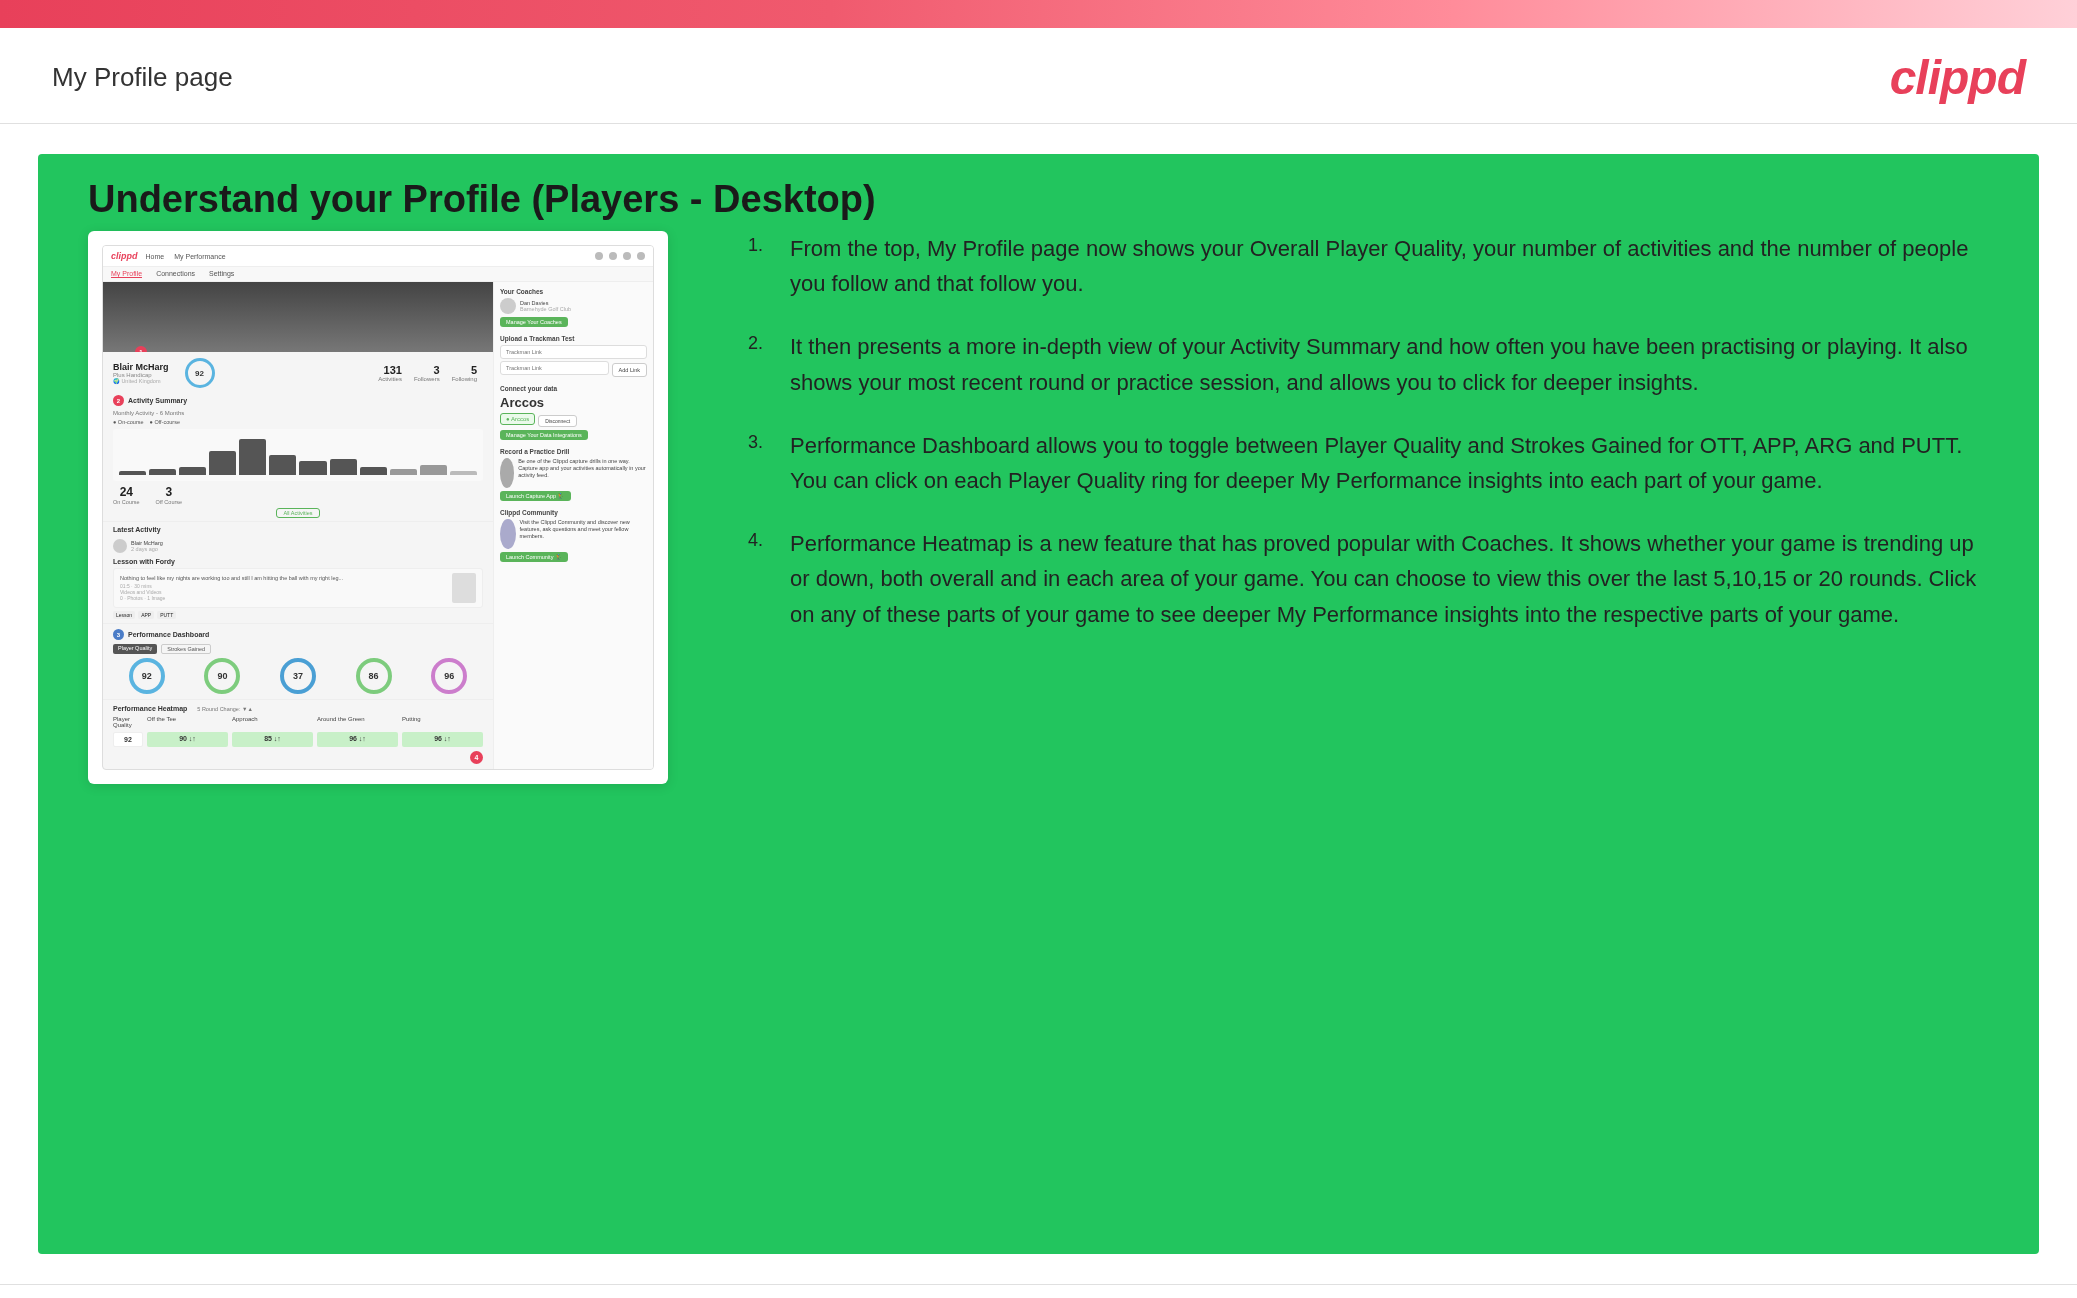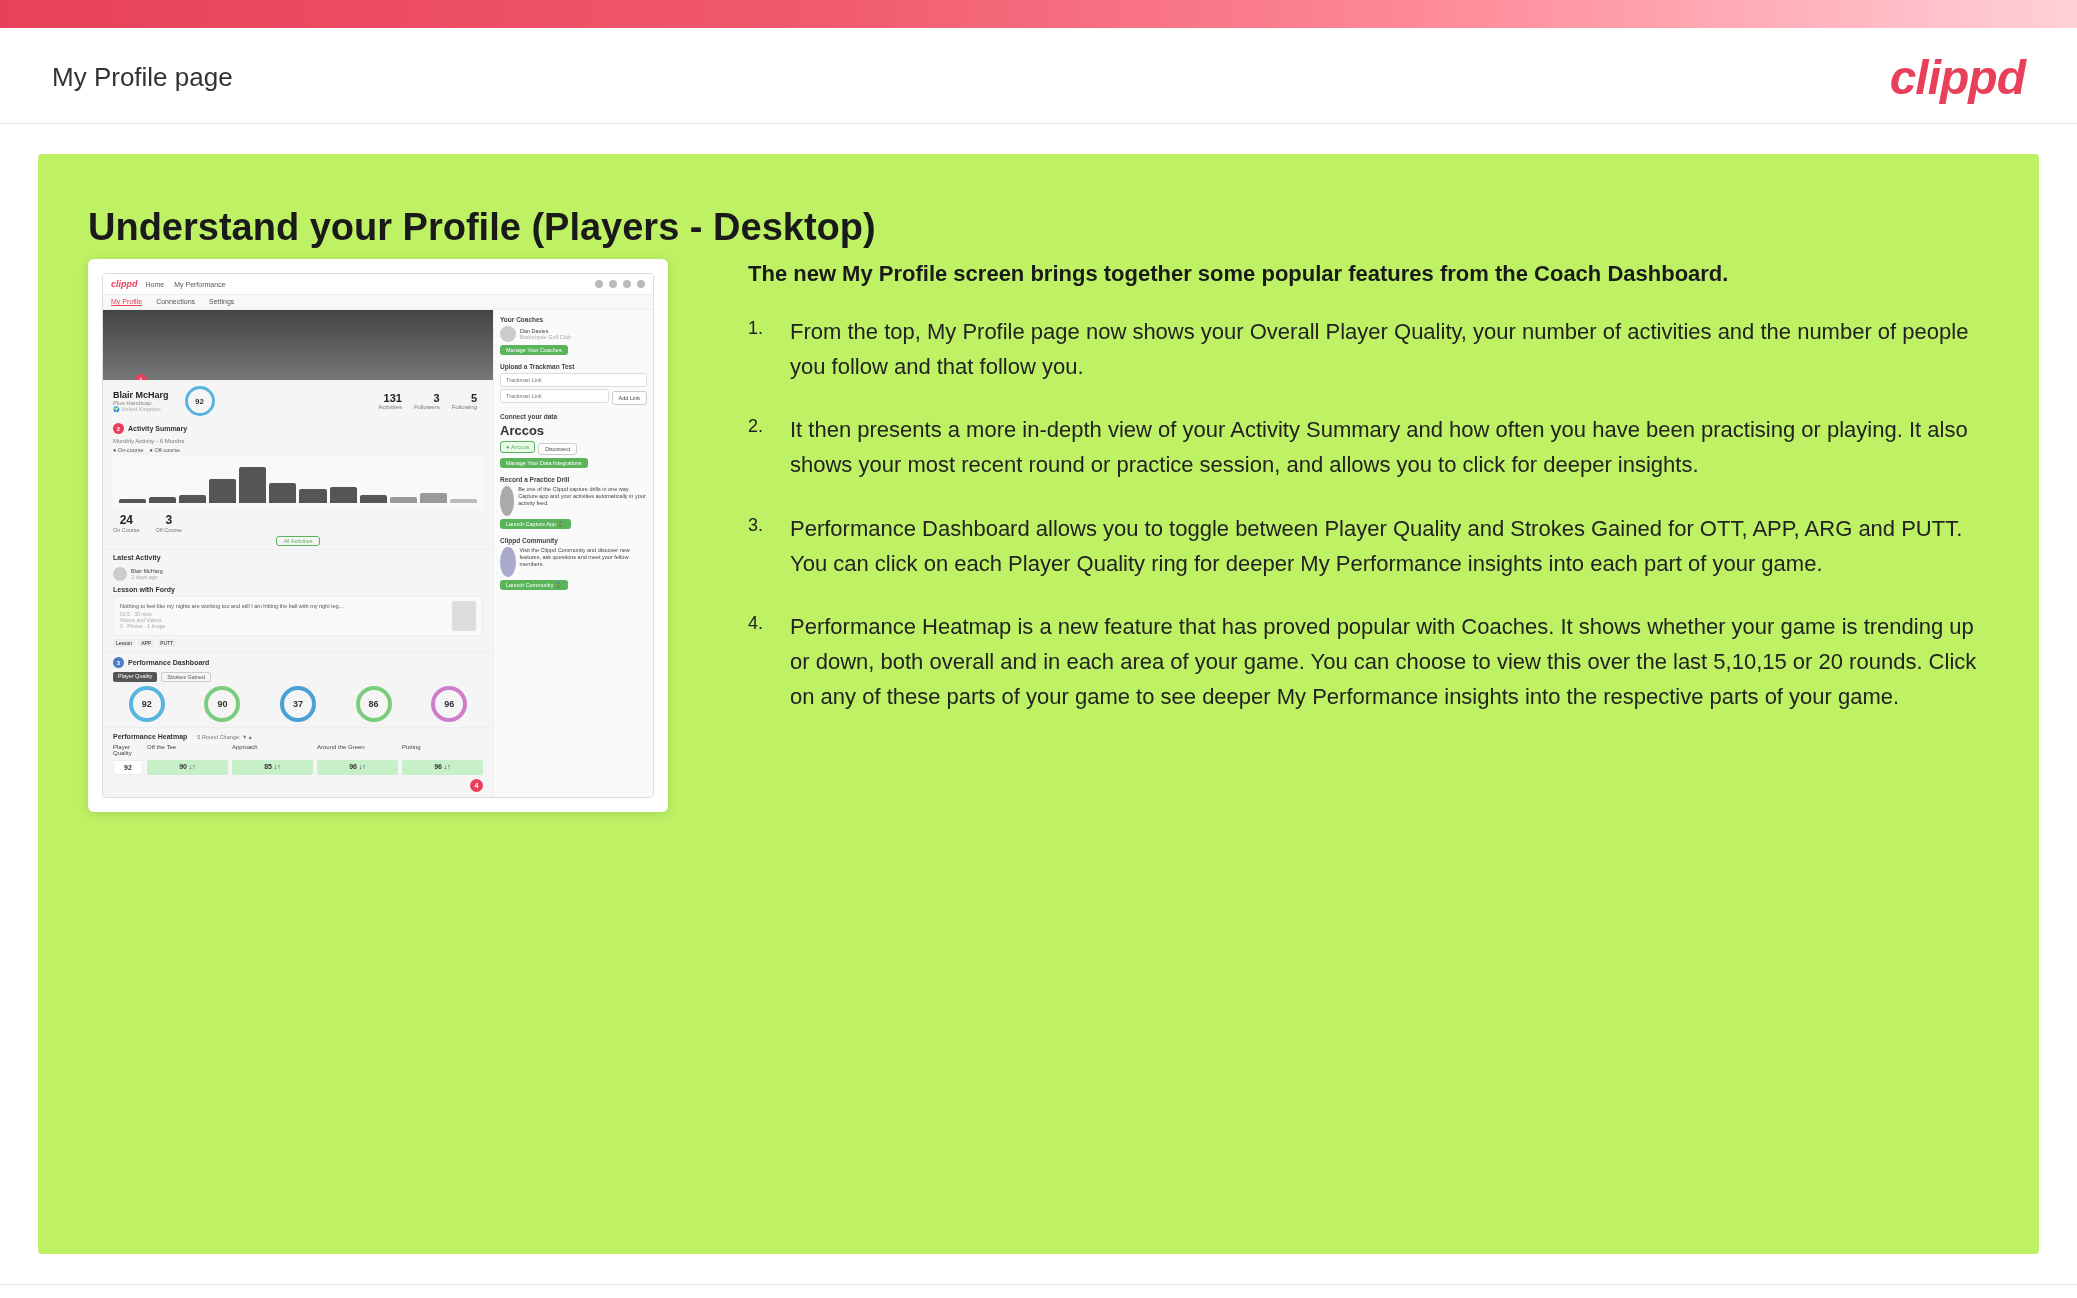--- a/index.html
+++ b/index.html
@@ -42,9 +42,9 @@
 
     
     .main-content {
-      background: #bef264;
+      background: #22c55e;
       margin: 30px 38px;
-      padding: 52px 50px 50px 50px;
+      padding: 24px 50px 50px 50px;
       border-radius: 4px;
       min-height: 1100px;
     }

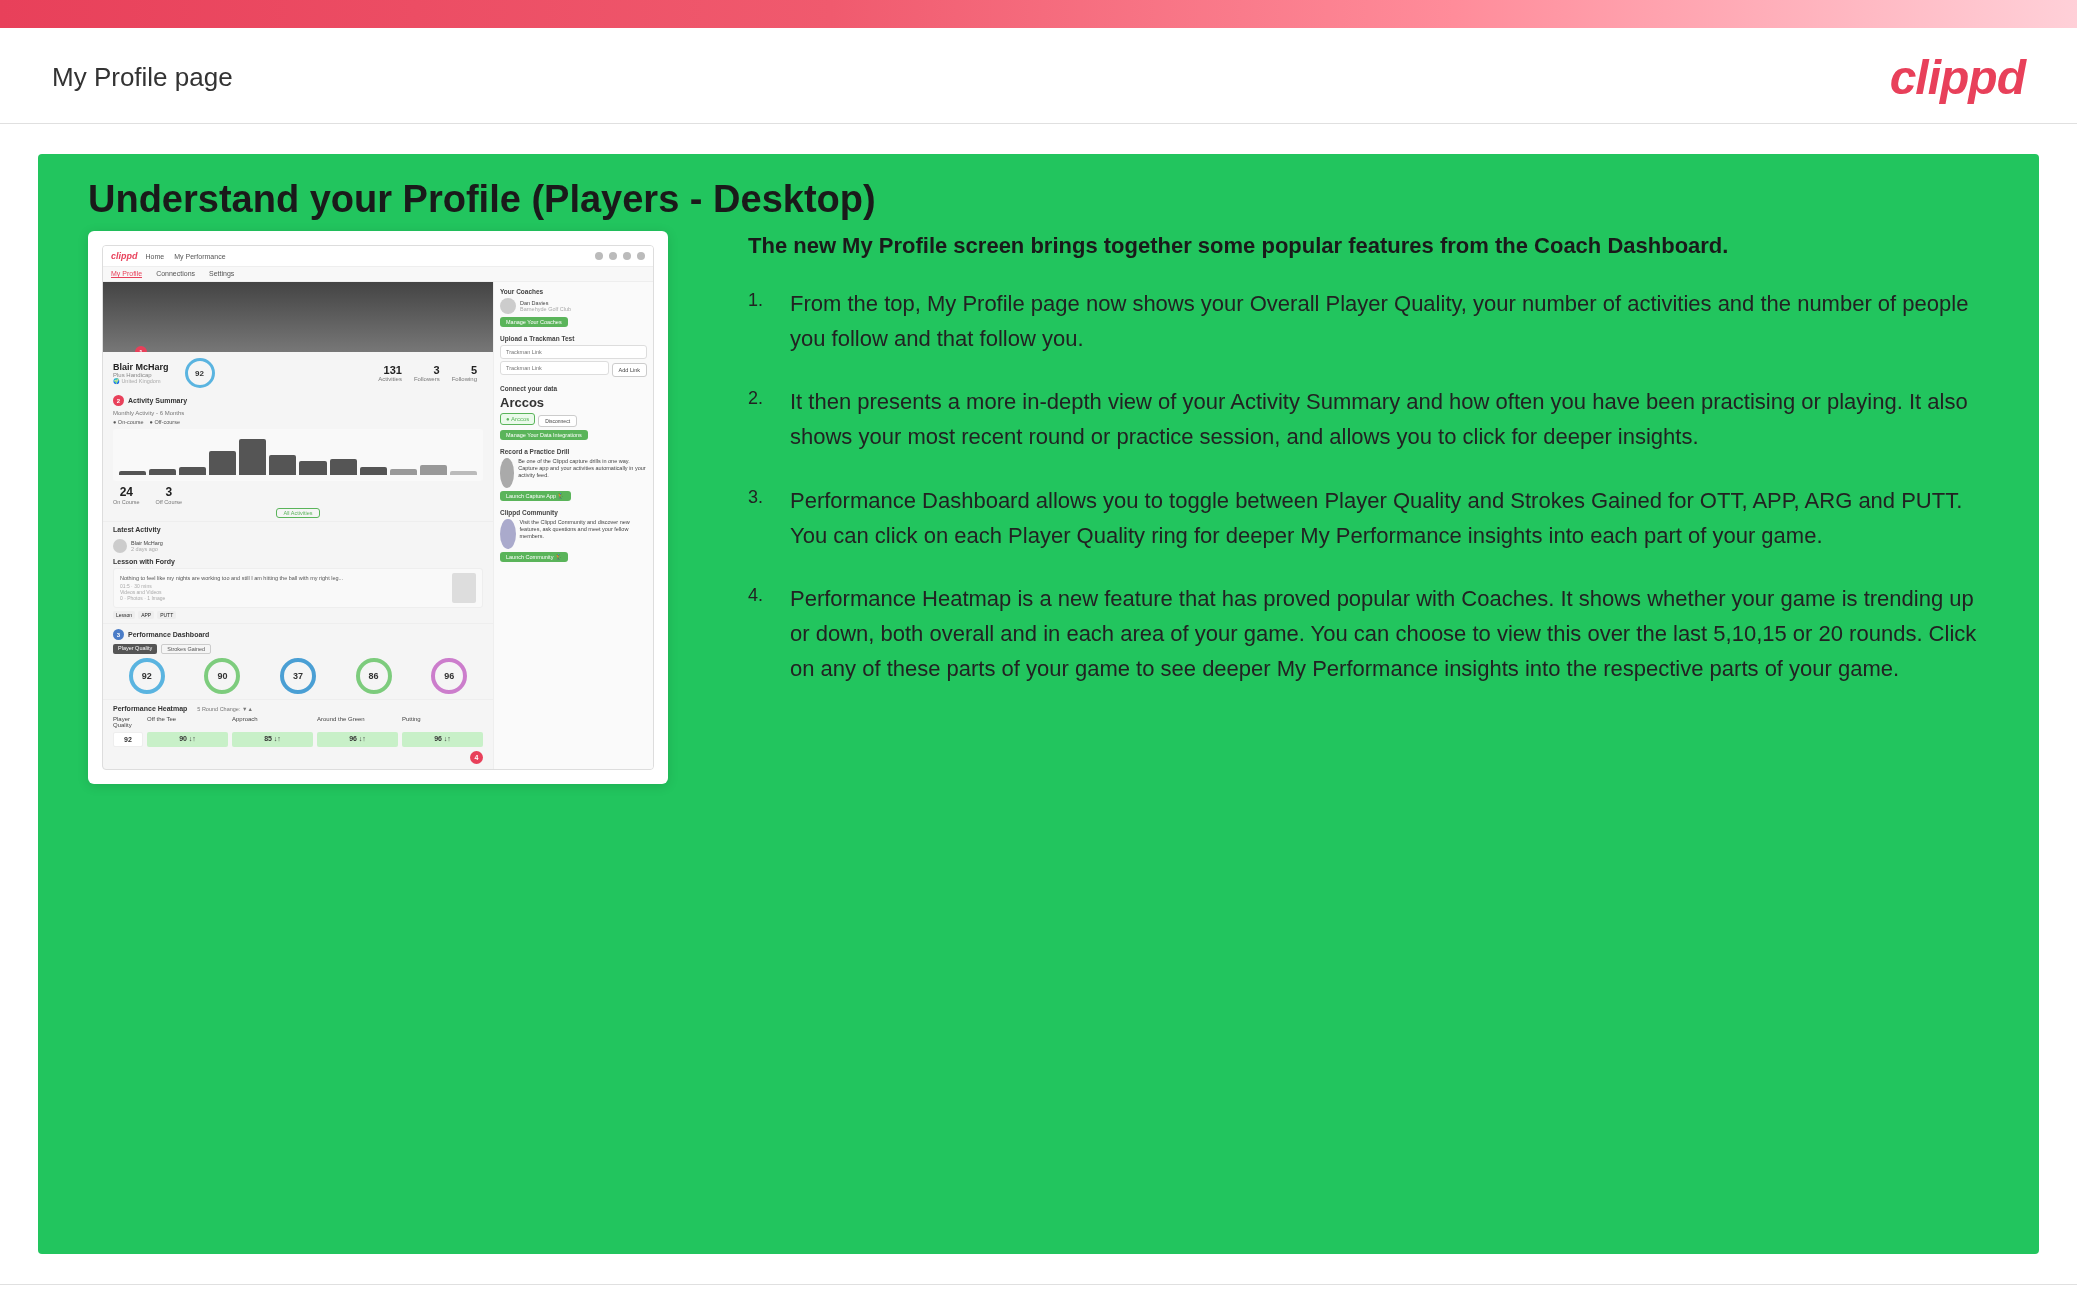--- a/index.html
+++ b/index.html
@@ -737,7 +737,6 @@
     </div>
 
     <div class="info-panel">
-      <div class="info-lead">The new My Profile screen brings together some popular features from the Coach Dashboard.</div>
       <ol class="info-list">
         <li>
           <span>From the top, My Profile page now shows your Overall Player Quality, your number of activities and the number of people you follow and that follow you.</span>

